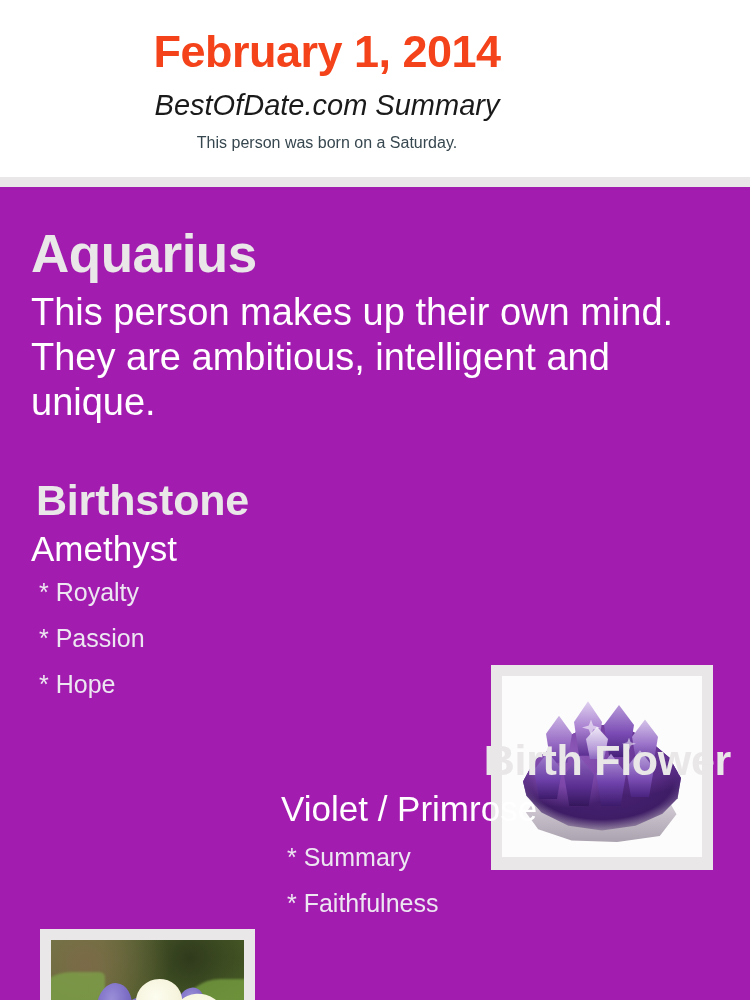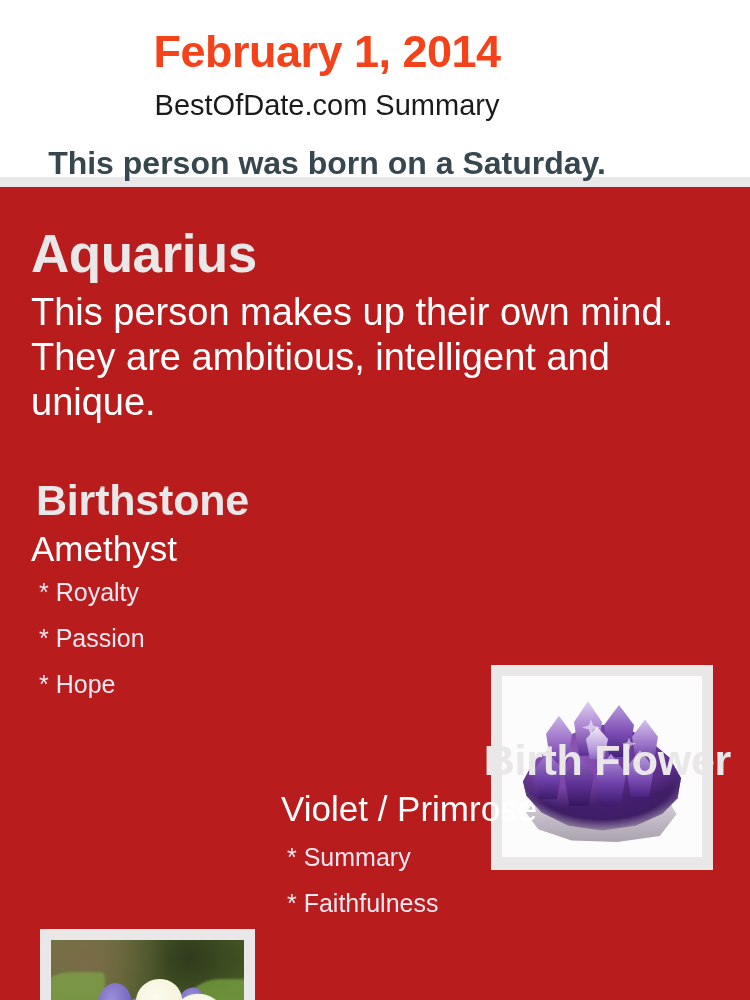--- a/index.html
+++ b/index.html
@@ -43,6 +43,7 @@
     margin: 0;
     padding-top: 17px;
     white-space: nowrap;
+    font-style: italic;
   }
   #birth-day-line {
     color: #37474F;

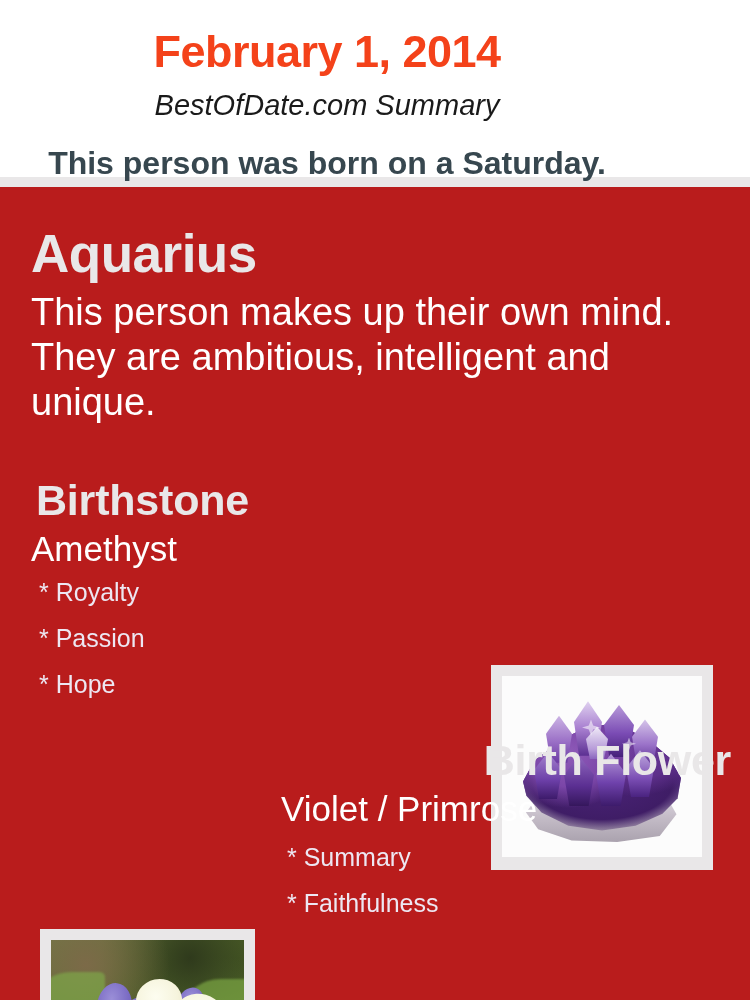--- a/index.html
+++ b/index.html
@@ -47,10 +47,10 @@
   }
   #birth-day-line {
     color: #37474F;
-    font-size: 32px;
-    font-weight: bold;
-    line-height: 1;
-    margin: 12px;
+    font-size: 16px;
+    font-weight: normal;
+    line-height: 1;
+    margin: 0;
     padding-top: 15px;
     white-space: nowrap;
   }

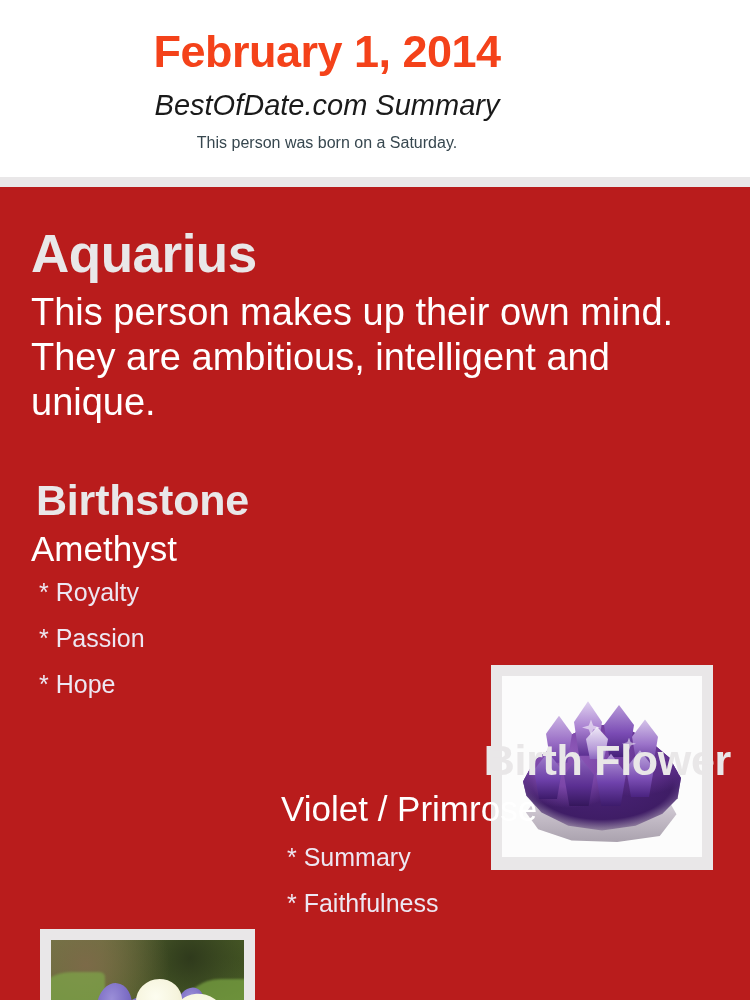--- a/index.html
+++ b/index.html
@@ -66,7 +66,7 @@
   #purple-panel {
     width: 750px;
     height: 813px;
-    background: #b91c1c;
+    background: #a21caf;
     position: relative;
     box-sizing: border-box;
   }

